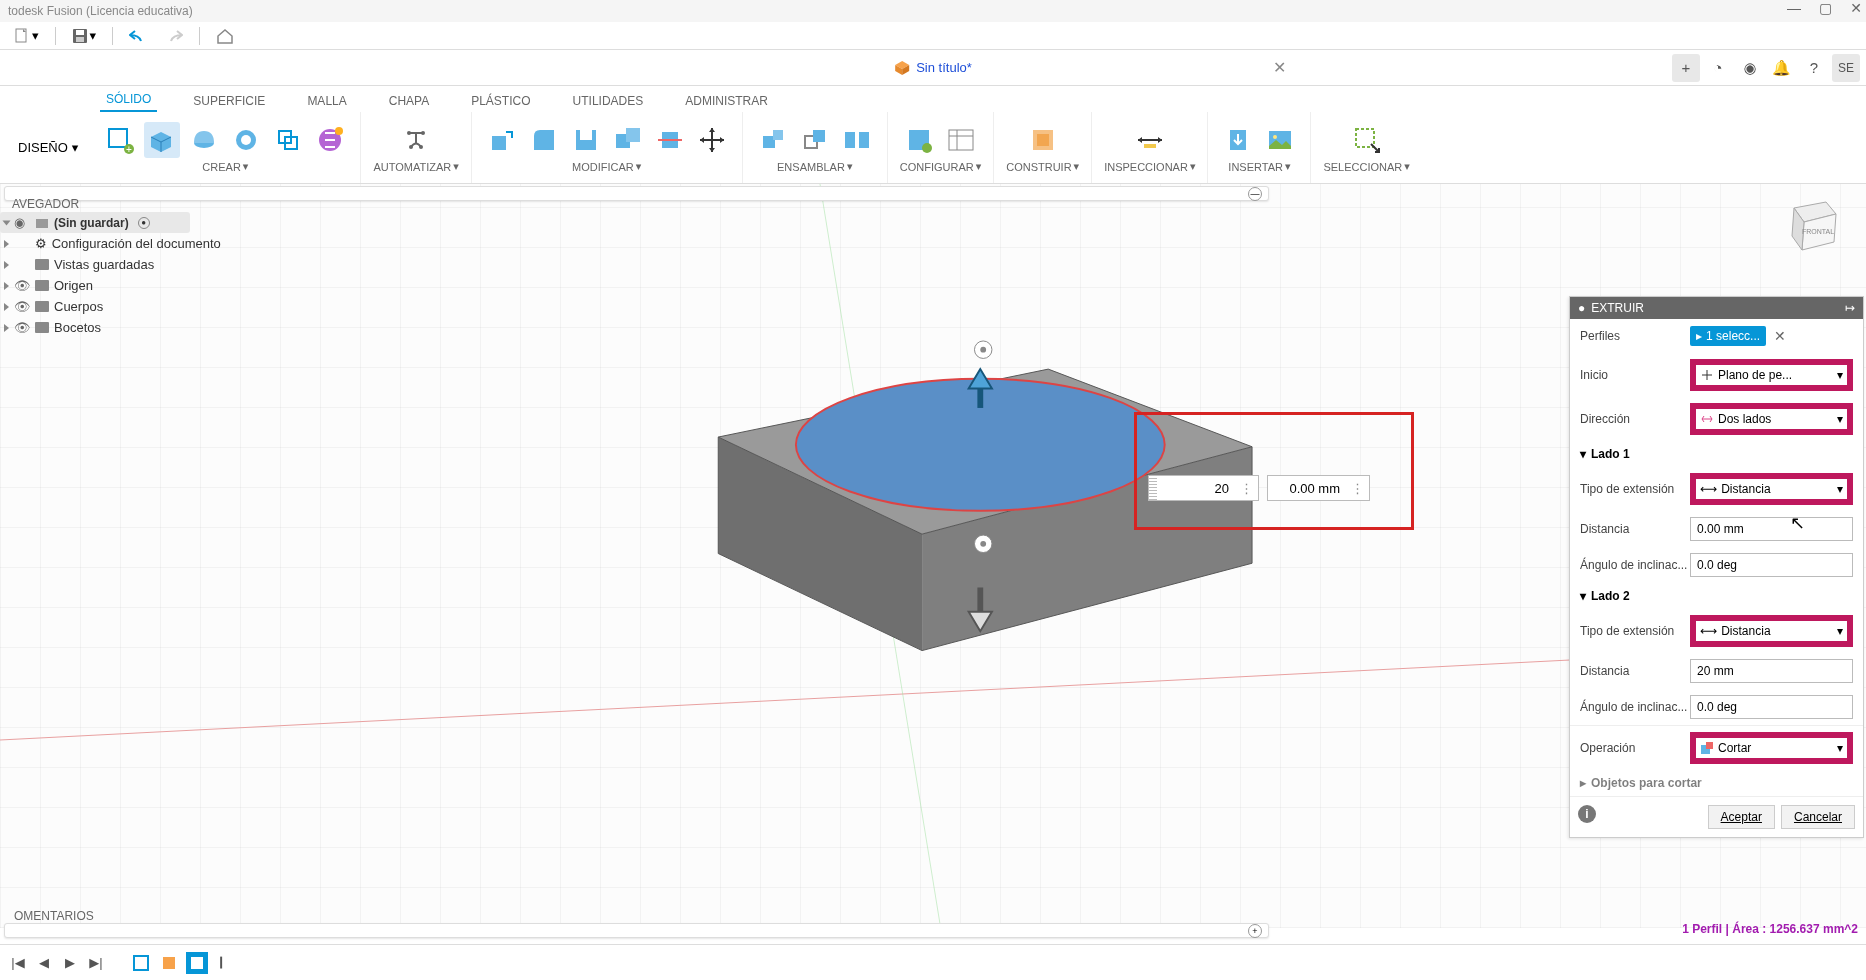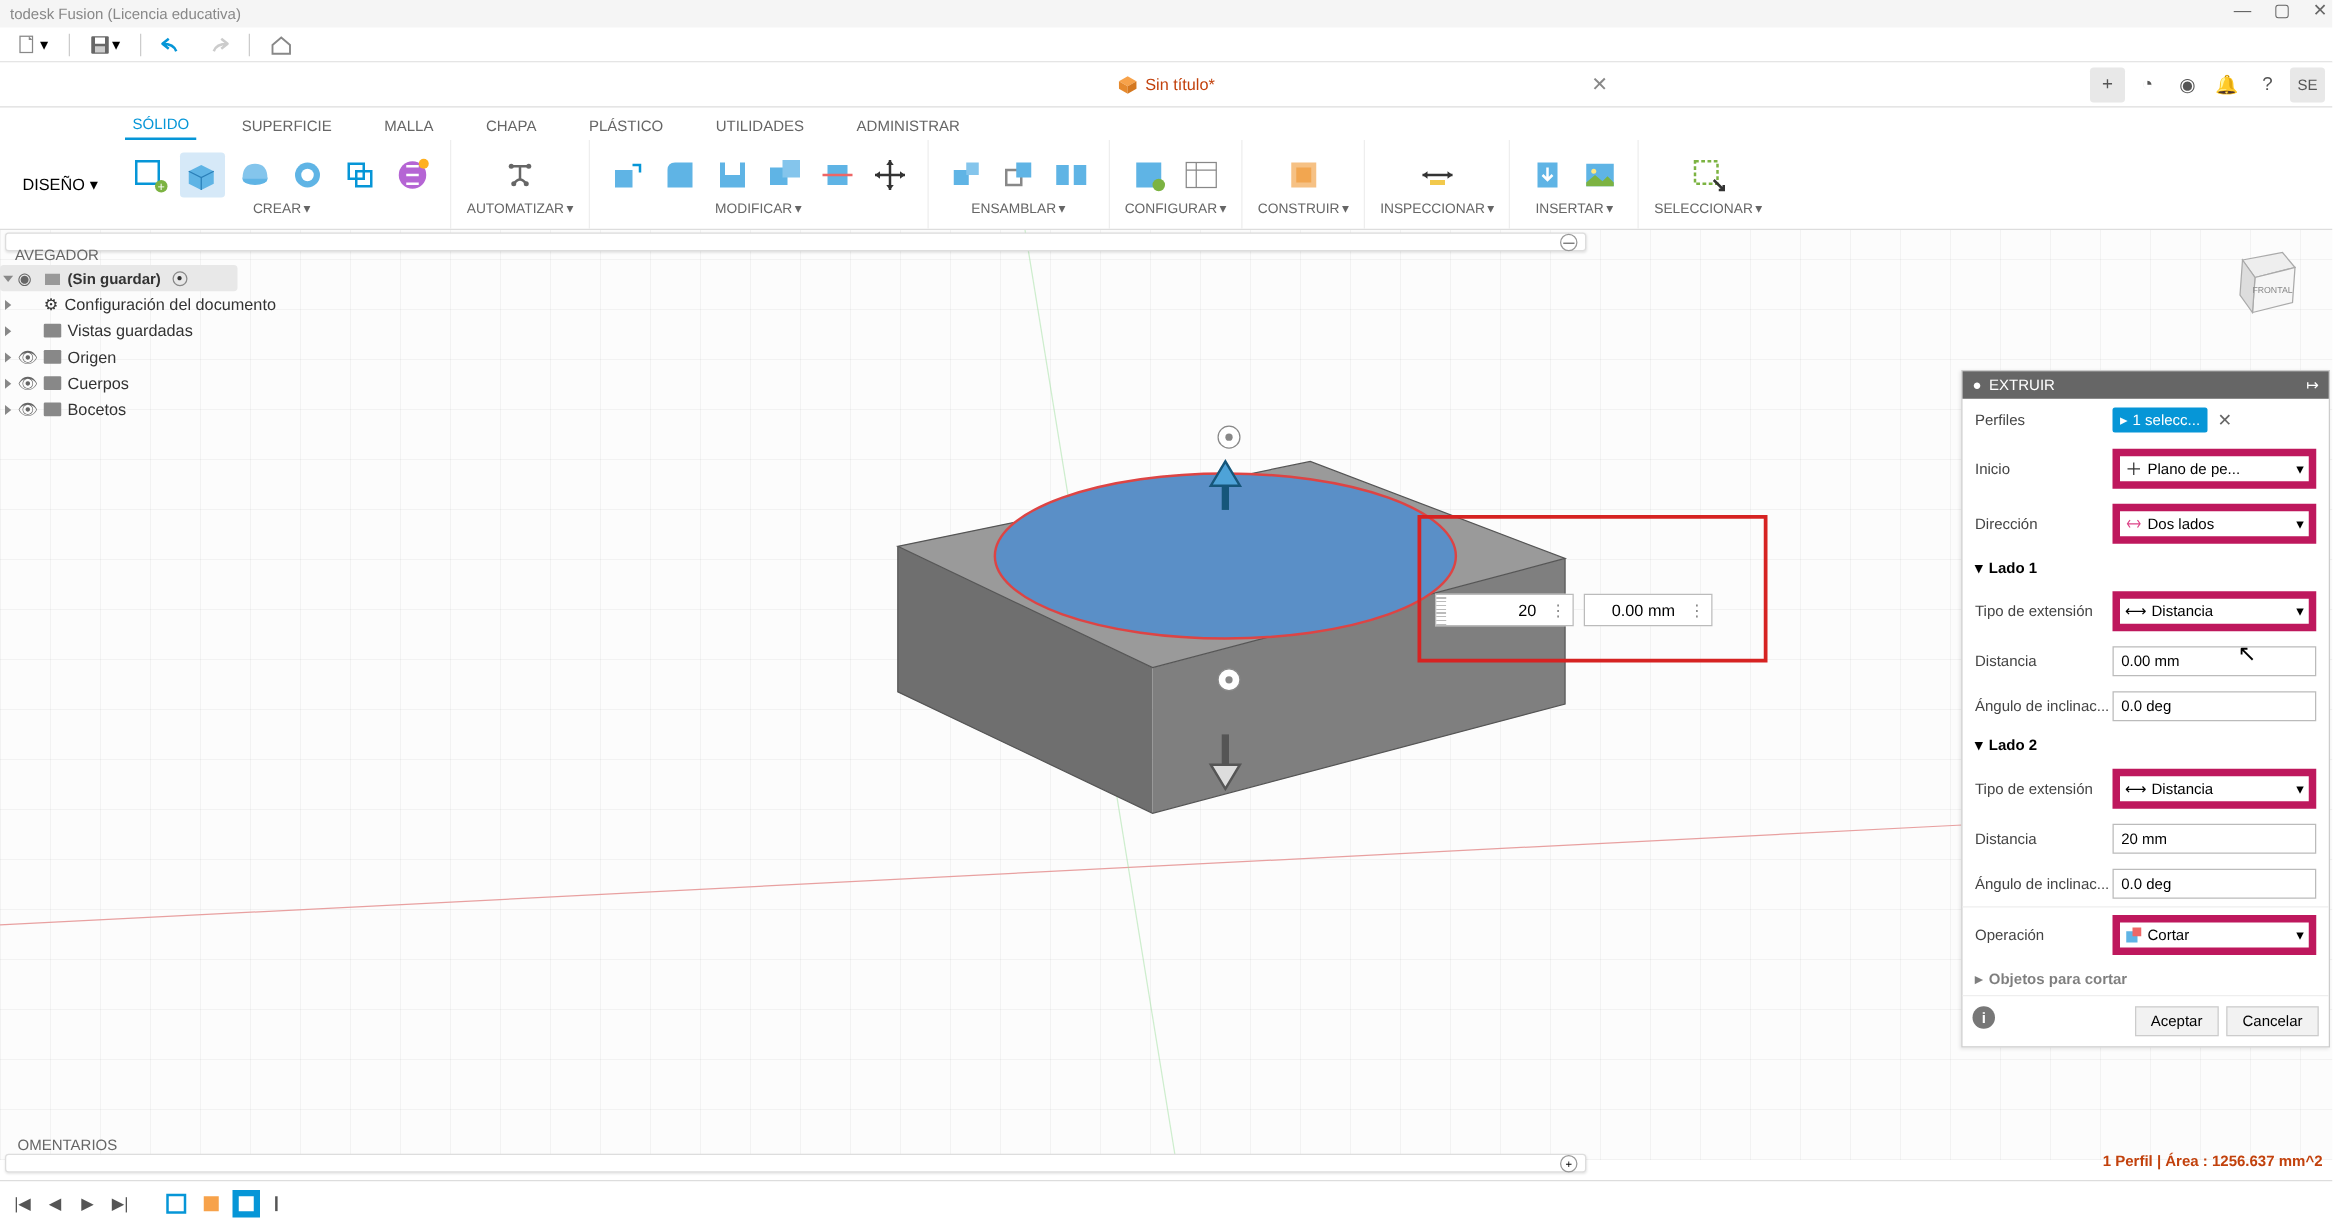--- a/index.html
+++ b/index.html
@@ -16,7 +16,7 @@
 
 
 .tab-bar { height: 36px; background: #fff; border-bottom: 1px solid #ddd; display: flex; align-items:center; position:relative;}
-.tab { padding: 4px 12px; display:flex; align-items:center; gap:6px; font-size:13px; color:#c2410c; position:absolute; left:50%; transform:translateX(-50%);}
+.tab { padding: 4px 12px; display:flex; align-items:center; gap:6px; font-size:13px; color:#1d4ed8; position:absolute; left:50%; transform:translateX(-50%);}
 .tab-bar .rightbtns { position:absolute; right:6px; display:flex; align-items:center; gap:4px;}
 .rb { width:28px; height:28px; display:inline-flex; align-items:center; justify-content:center; border-radius:3px; color:#555; font-size:15px;}
 .rb.add { background:#e8e8e8;}

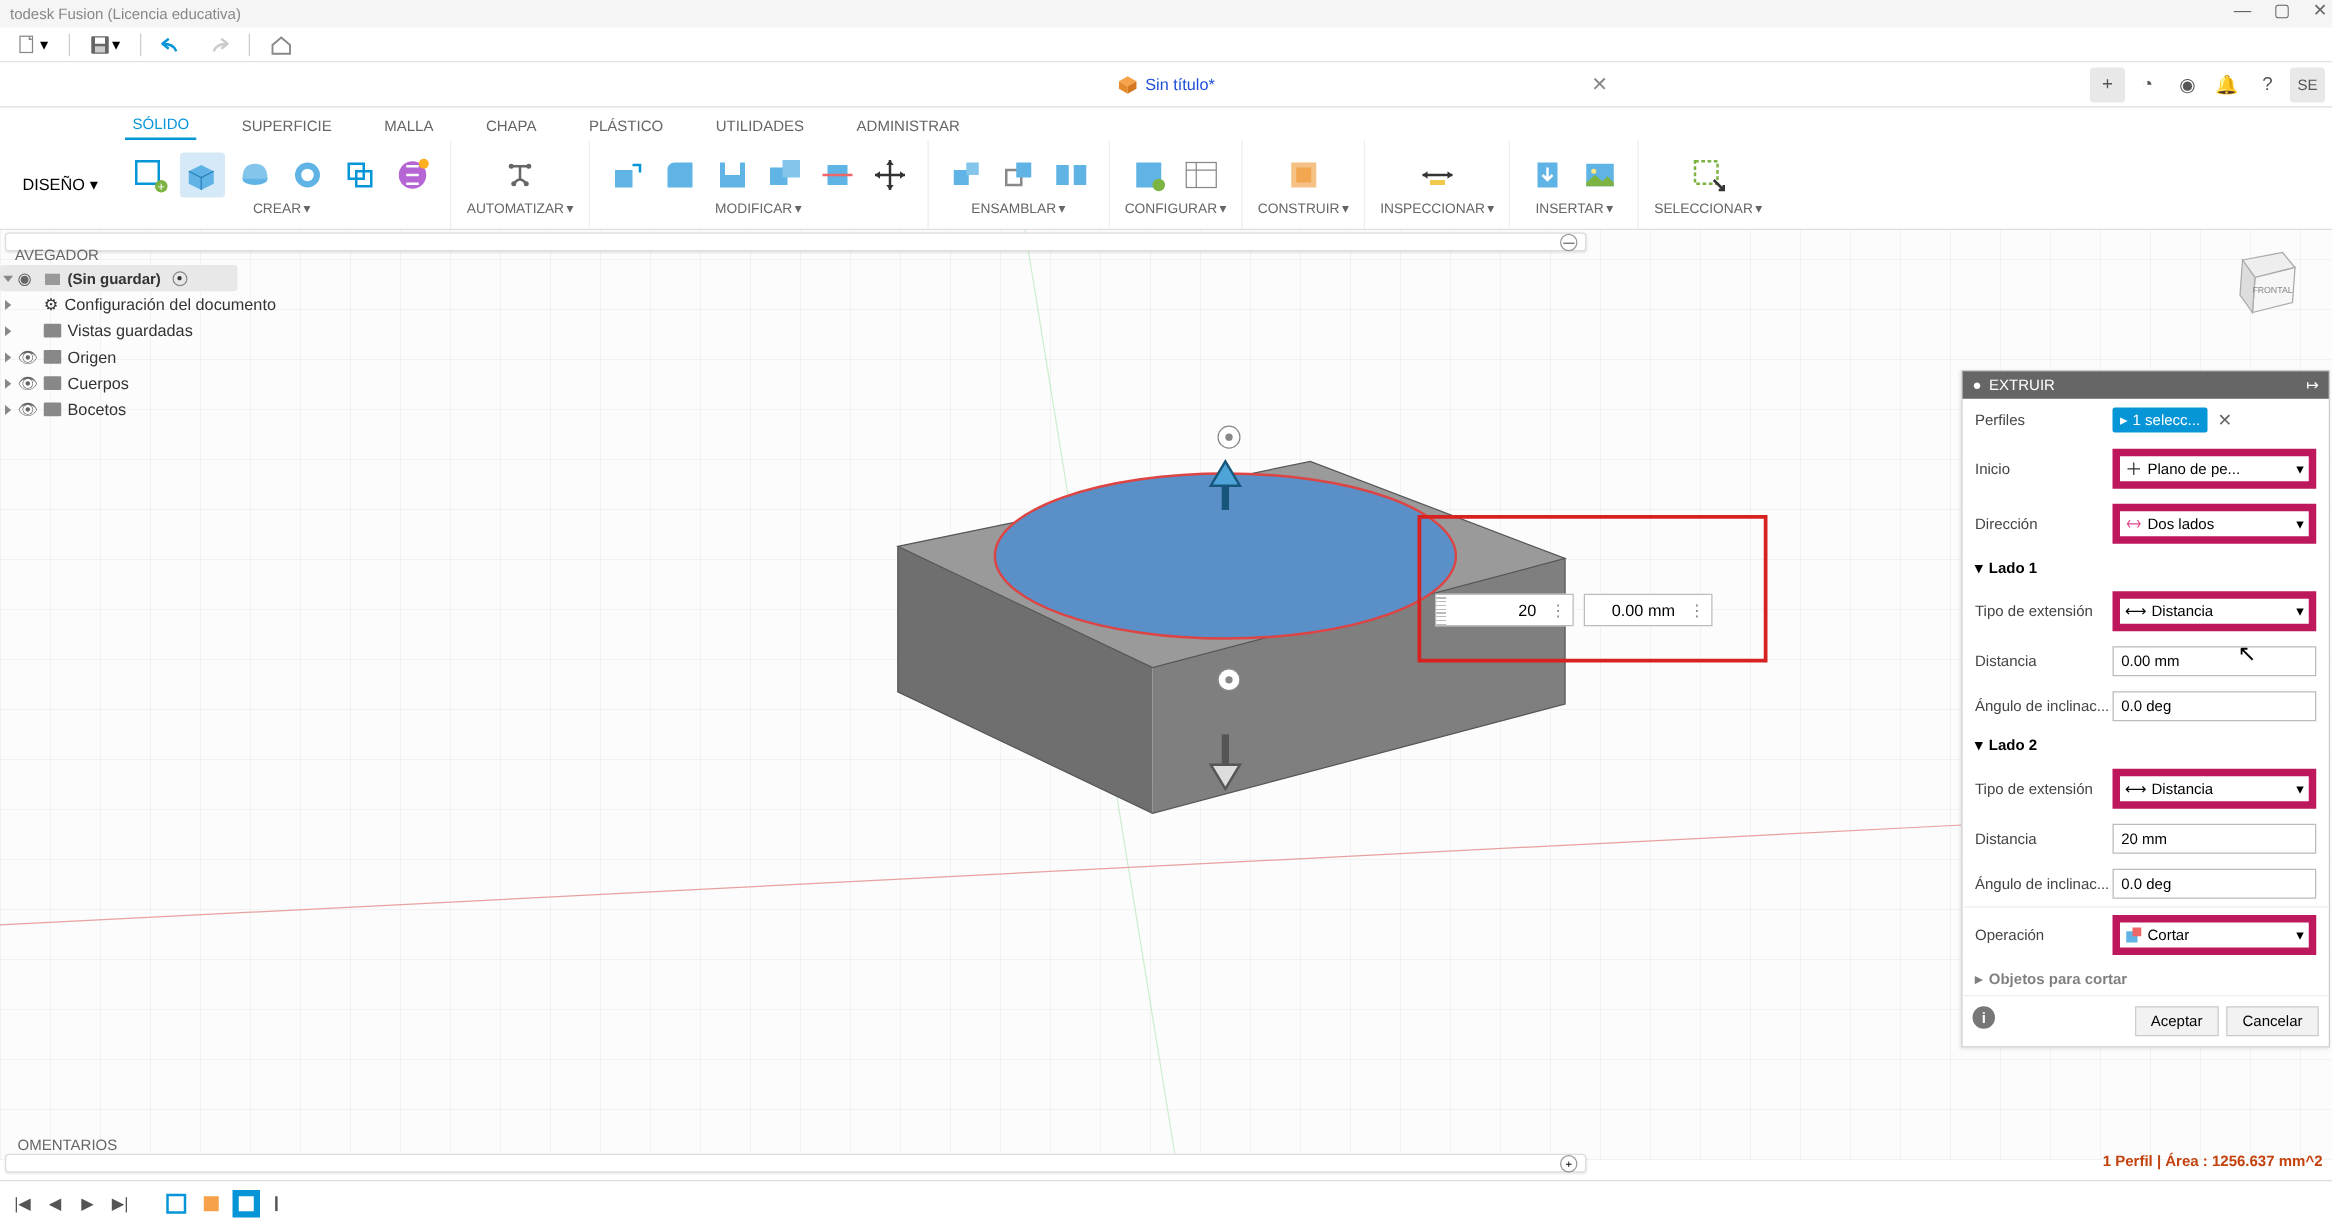--- a/index.html
+++ b/index.html
@@ -84,7 +84,7 @@
 .chip-x { color:#666; padding:0 4px; cursor:pointer; font-size:14px;}
 .section-head { padding:6px 10px; font-weight:bold; font-size:12px; display:flex; align-items:center; gap:5px; cursor:pointer;}
 .panel-foot { display:flex; gap:6px; justify-content:flex-end; padding:8px; border-top:1px solid #eee;}
-.pbtn { background:#f2f2f2; border:1px solid #ccc; padding:4px 12px; font-size:12px; cursor:pointer;}
+.pbtn { background:#f2f2f2; border:1px solid #ccc; padding:4px 12px; font-size:12px; cursor:pointer;text-decoration:underline;}
 .info { margin-right:auto; width:18px;height:18px; background:#777; color:#fff; border-radius:50%; display:flex; align-items:center; justify-content:center; font-weight:bold;}
 
 

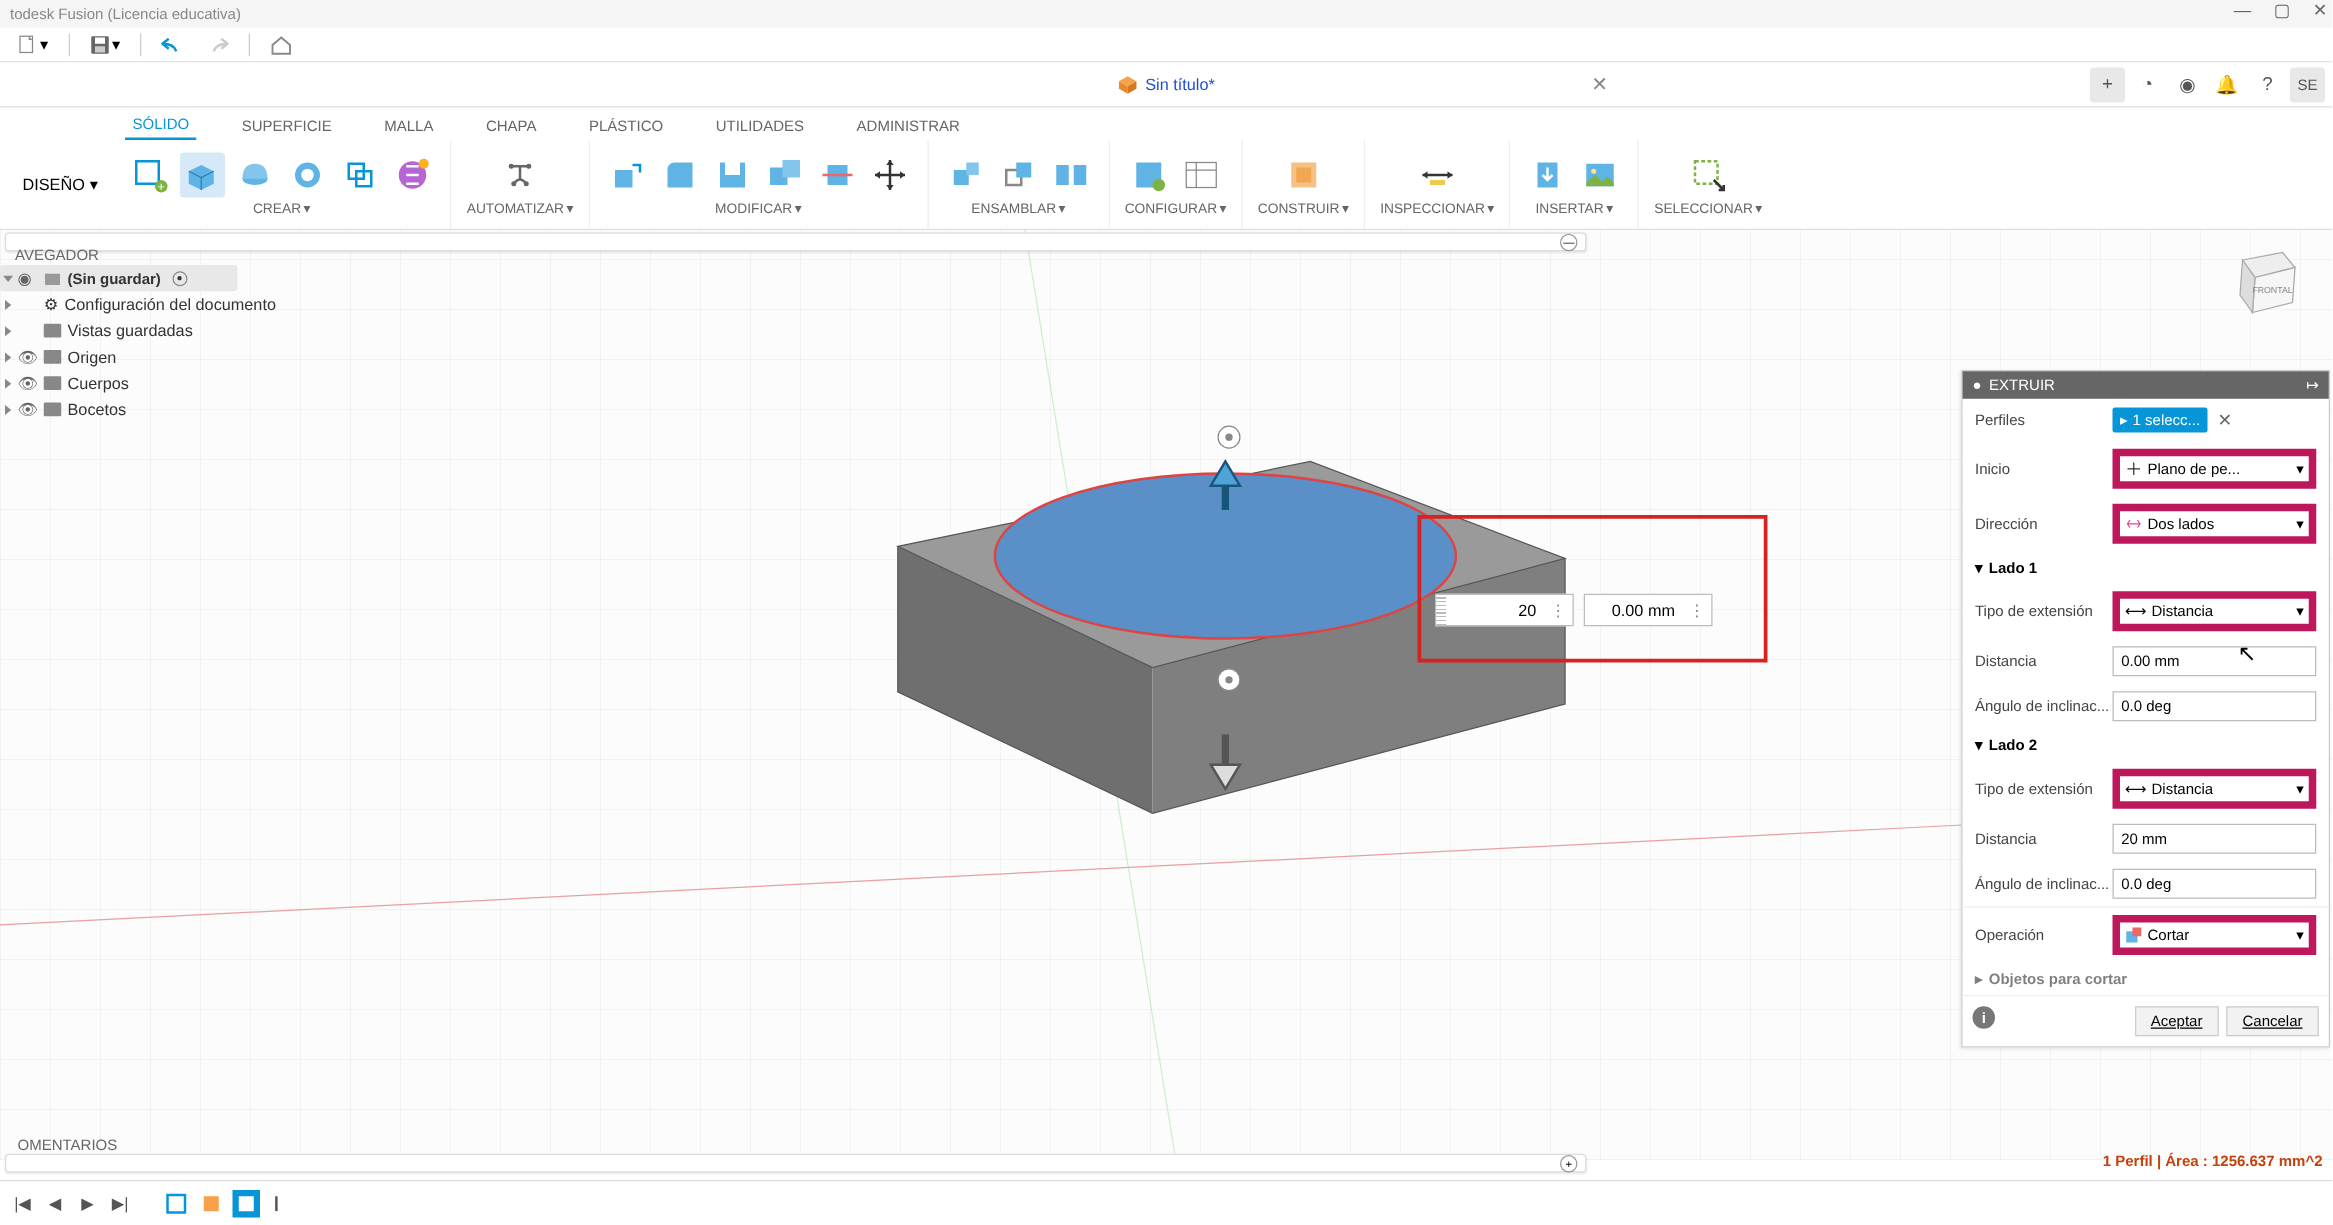--- a/index.html
+++ b/index.html
@@ -91,7 +91,7 @@
 .comments-bar { position:absolute; left:0; bottom:44px; height:24px; width:100%; display:flex; align-items:center; justify-content:space-between; font-size:12px; color:#666; padding:0 8px;text-align:right;}
 
 
-.status { position:absolute; right:8px; bottom:44px; font-size:12px; color:#c2410c; font-weight:600;}
+.status { position:absolute; right:8px; bottom:44px; font-size:12px; color:#a21caf; font-weight:600;}
 
 
 .timeline { position:absolute; left:0; bottom:0; height:36px; width:100%; background:#fff; border-top:1px solid #ddd; display:flex; align-items:center; gap:6px; padding:0 8px;}

